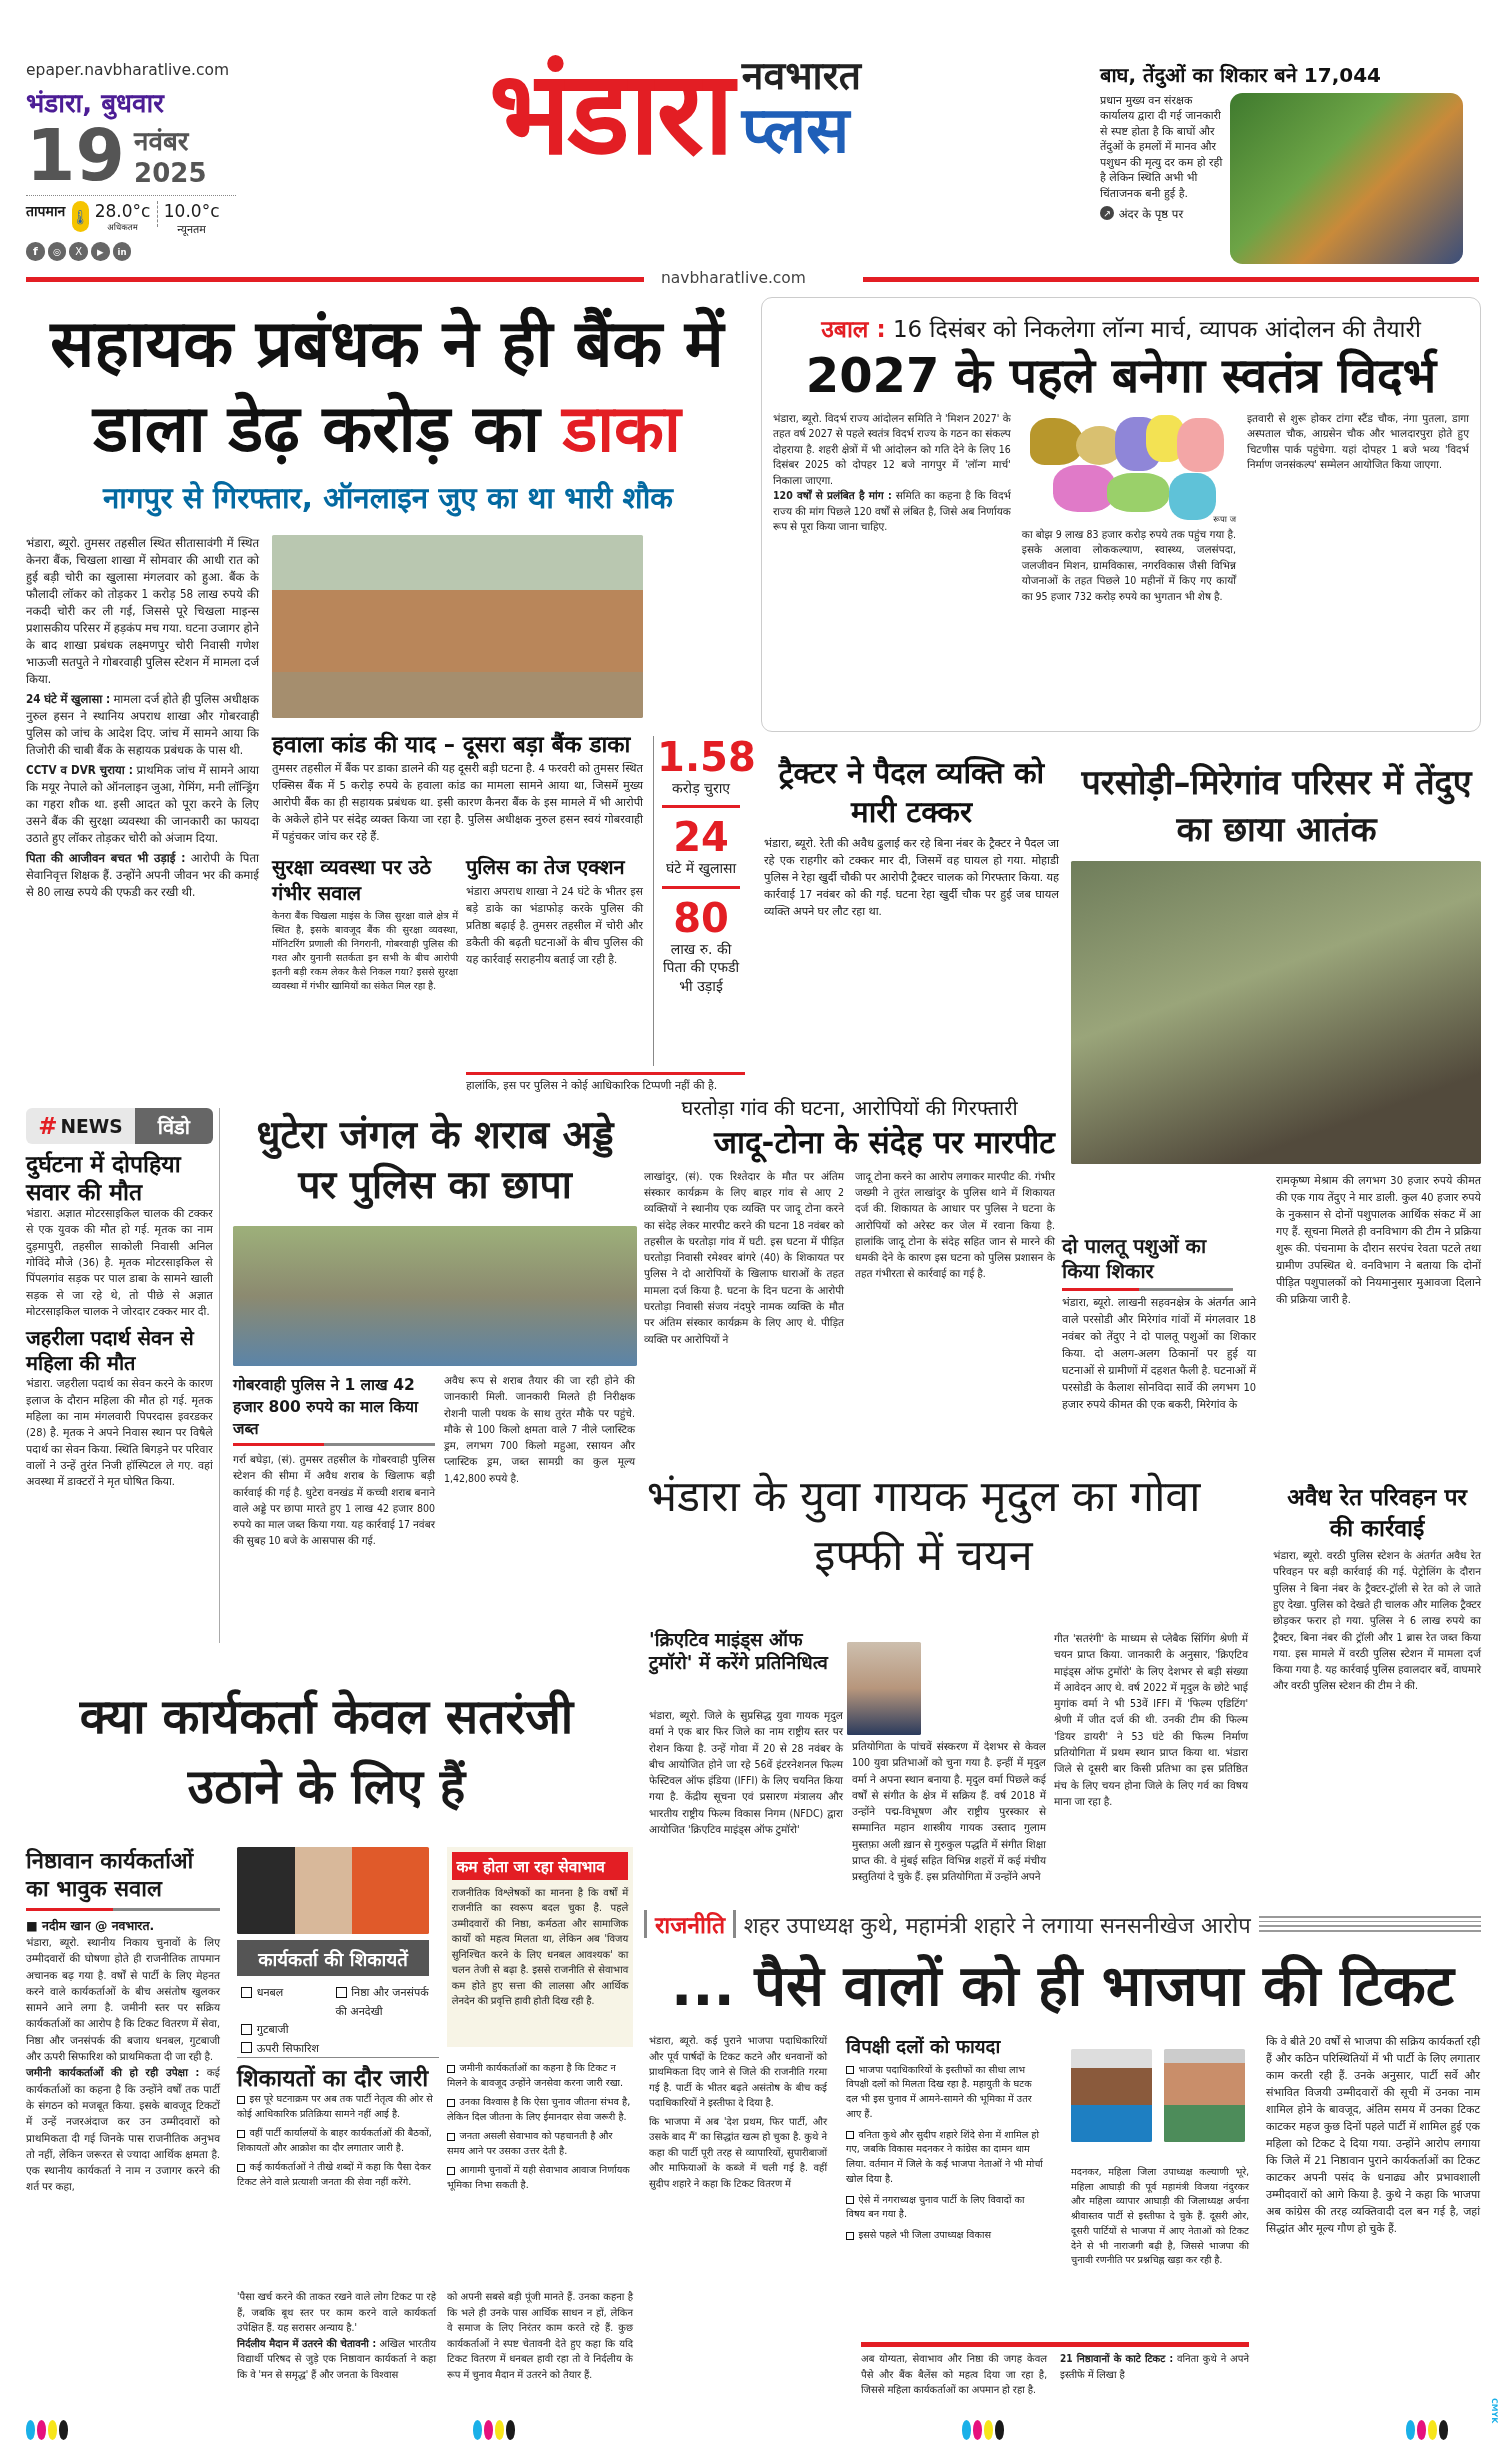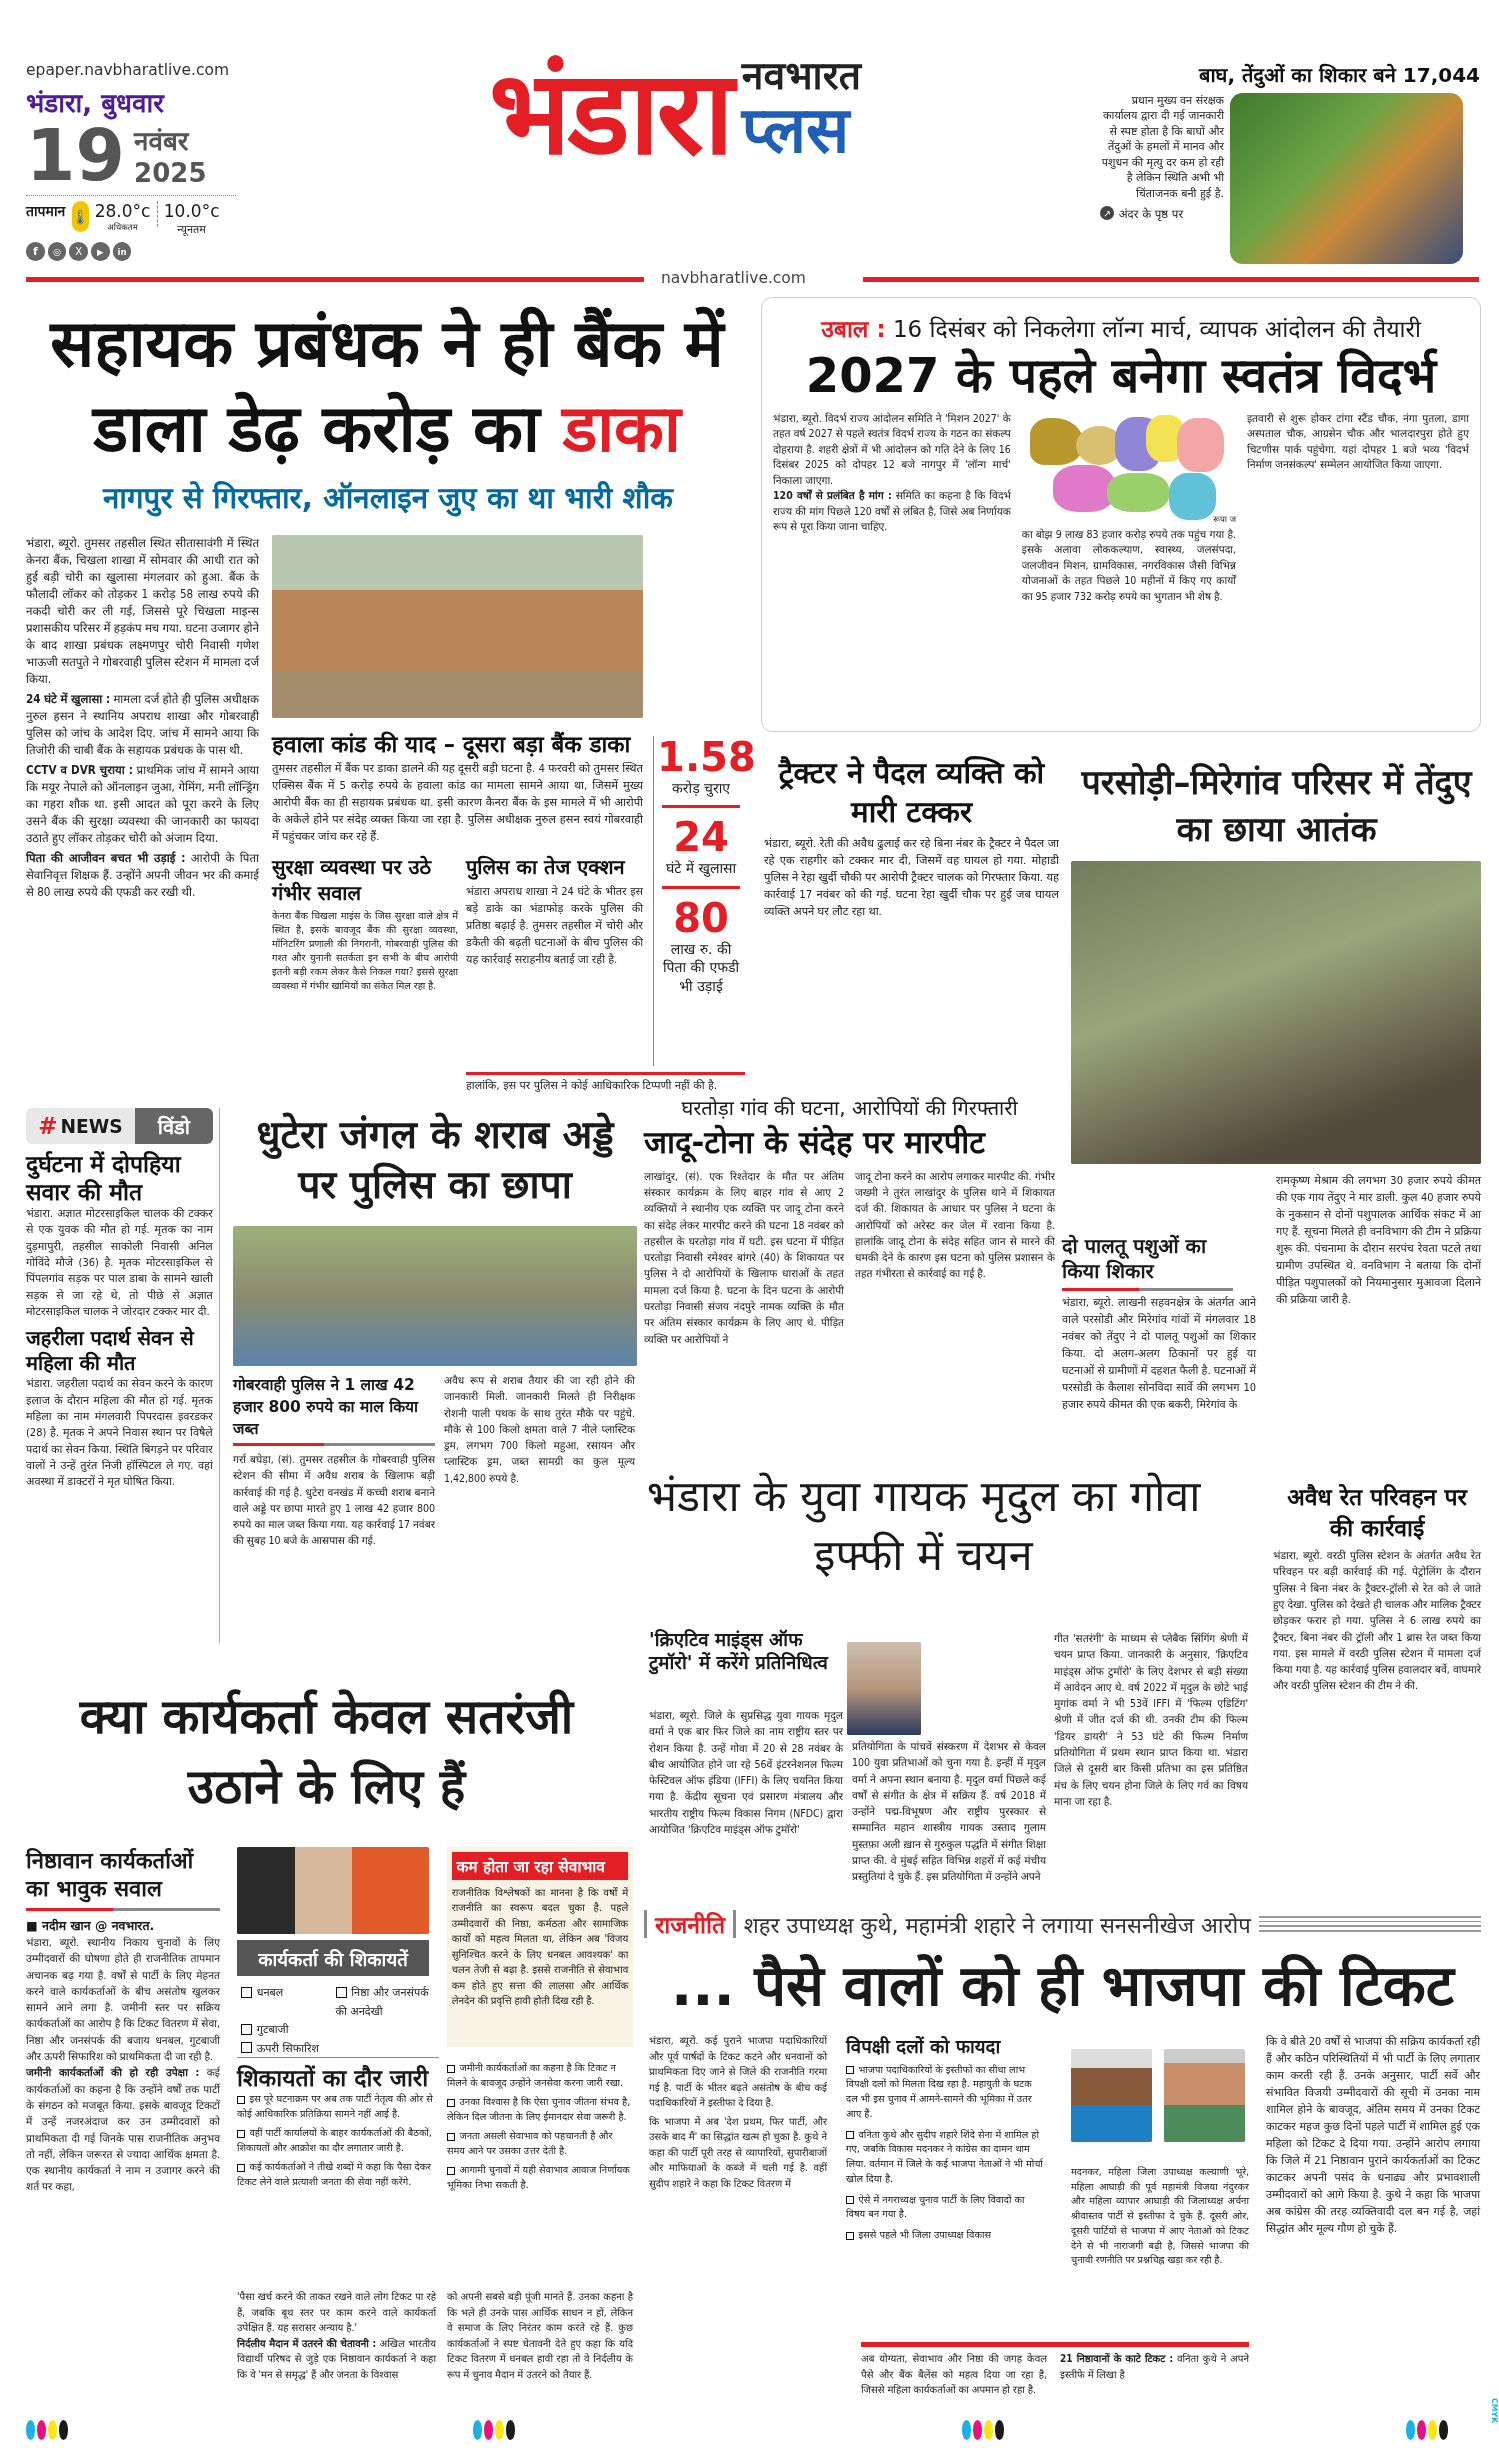--- a/index.html
+++ b/index.html
@@ -64,7 +64,7 @@
   </div>
 </div>
 
-<div class="abs" style="left:1100px;top:61px;width:380px;height:211px;text-align:right;">
+<div class="abs" style="left:1100px;top:61px;width:380px;height:211px;">
   <div style="font-size:20px;font-weight:bold;color:#111;white-space:nowrap;">बाघ, तेंदुओं का शिकार बने 17,044</div>
   <div style="display:flex;gap:6.2px;margin-top:4.7px;">
     <div style="width:124px;">

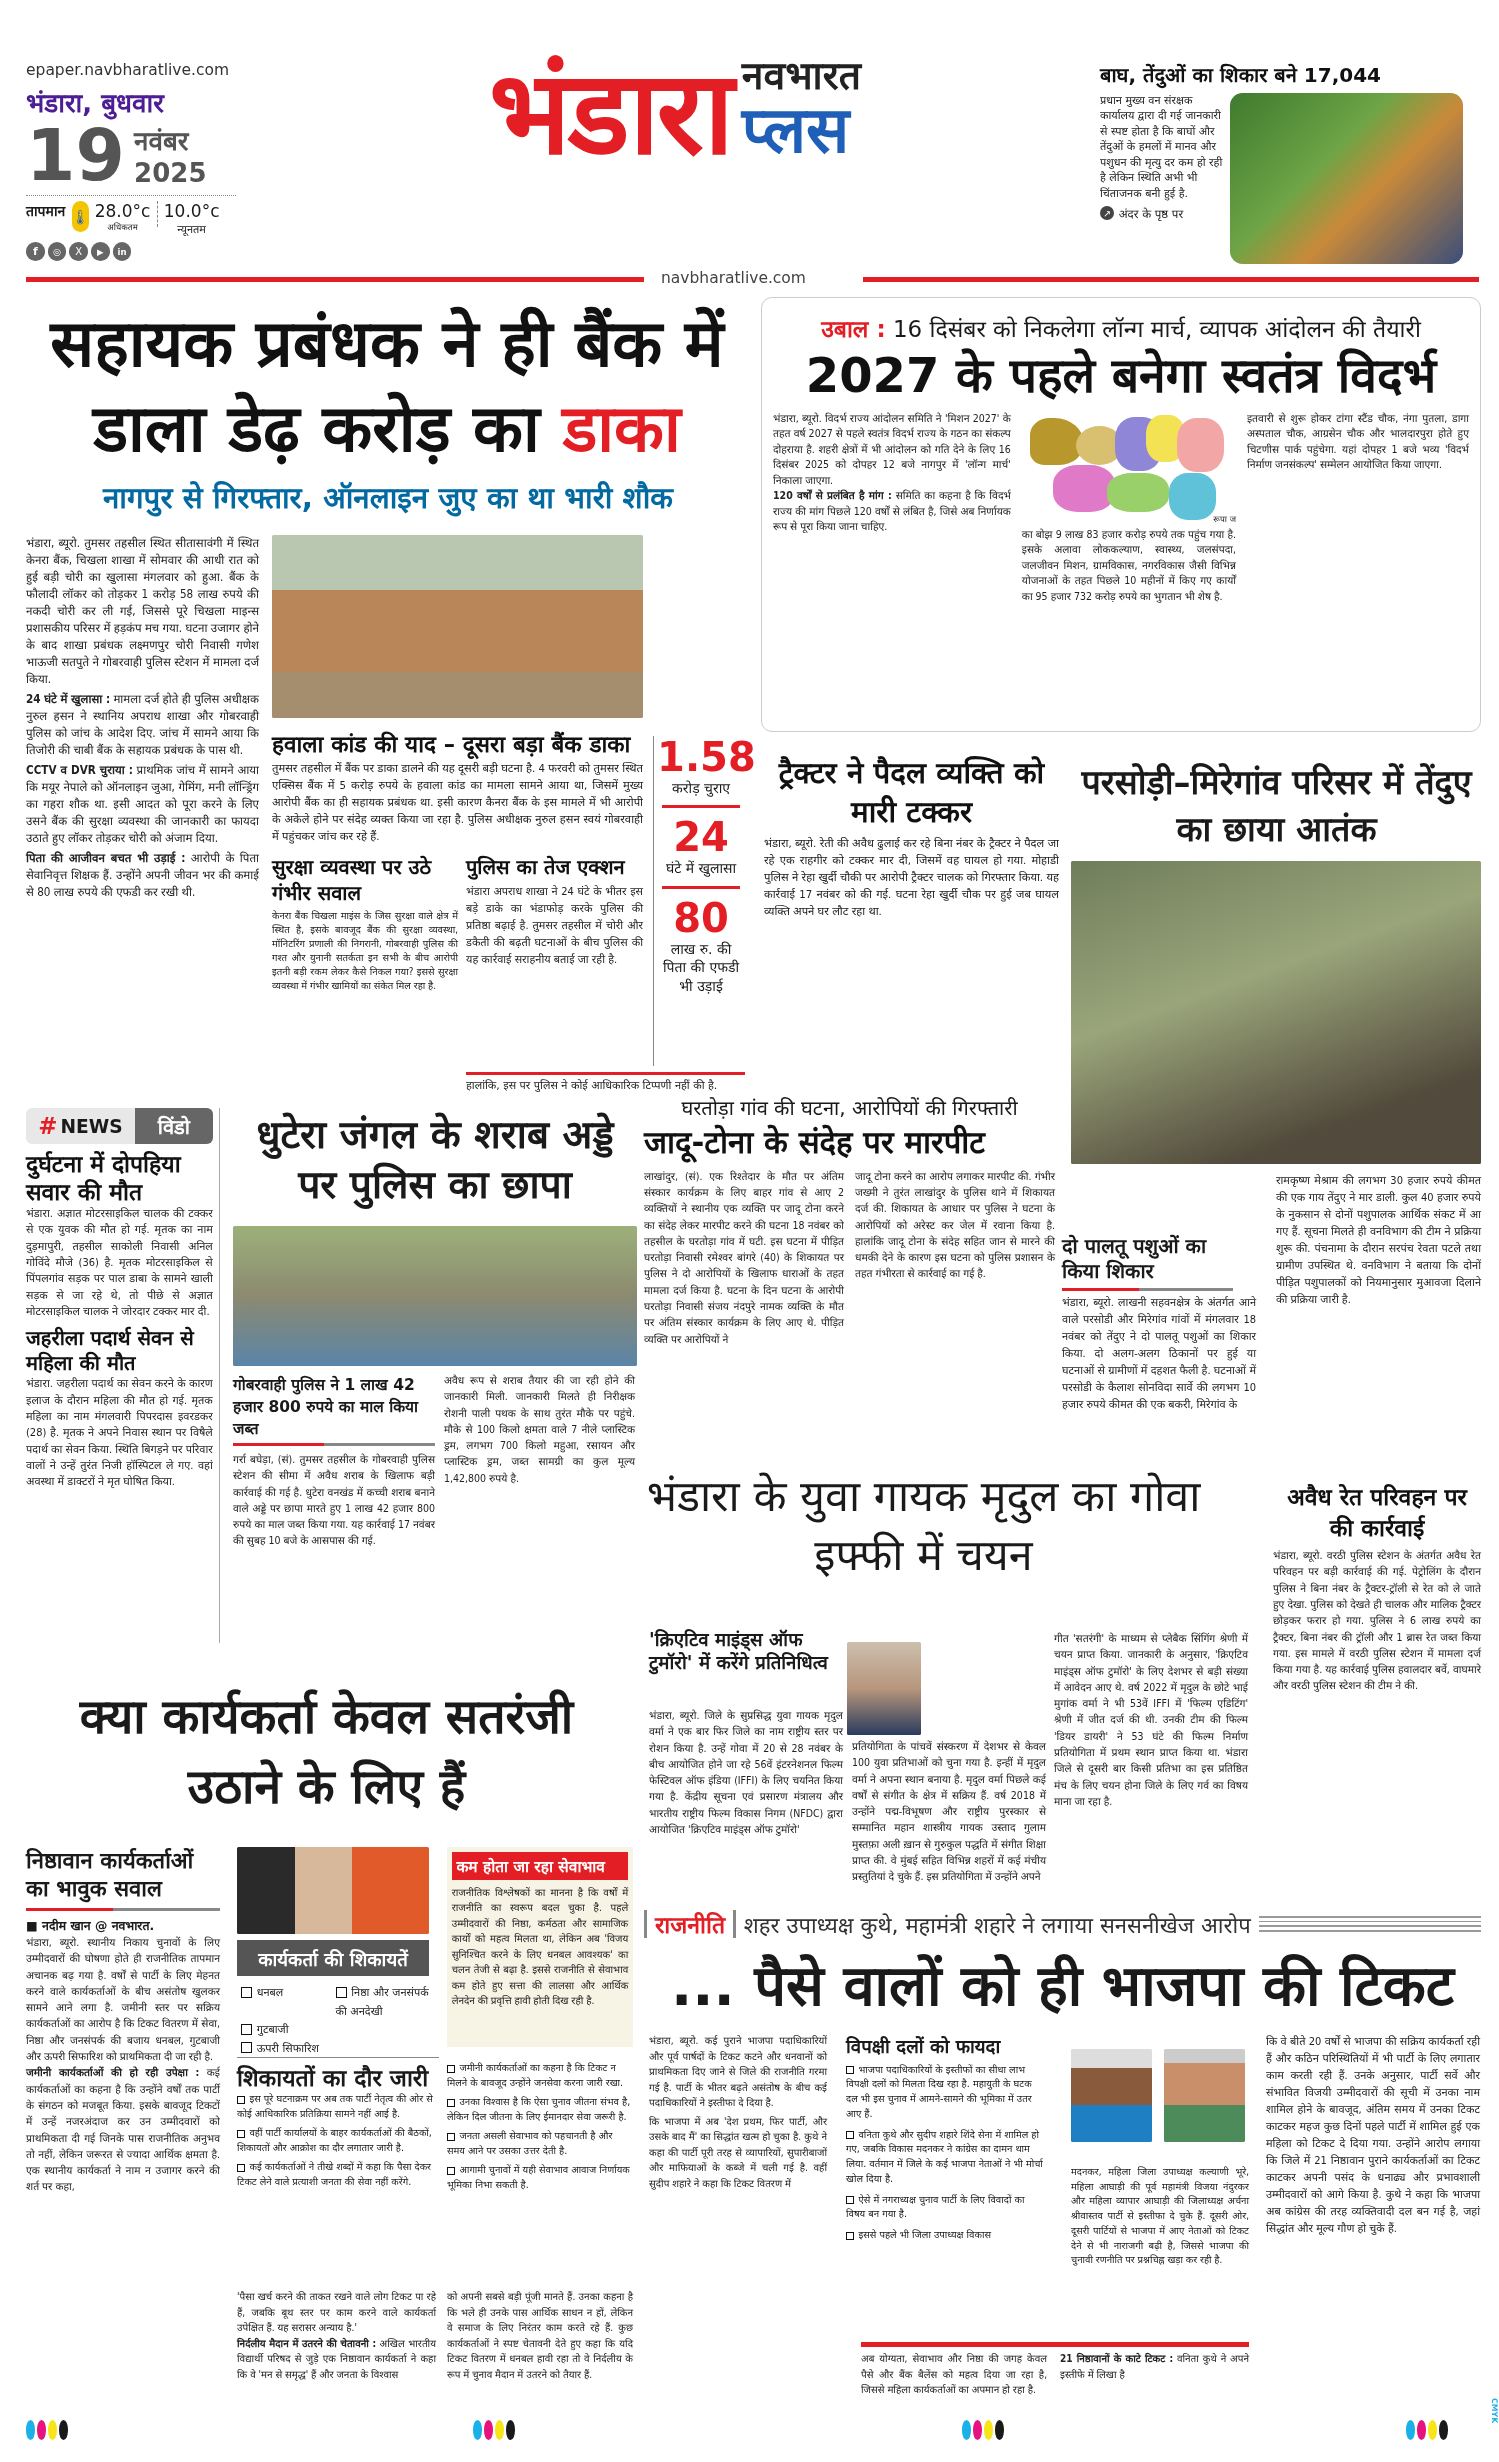--- a/index.html
+++ b/index.html
@@ -211,7 +211,7 @@
 
 <div class="abs" style="left:644px;top:1094px;width:411px;">
   <div style="text-align:center;font-size:20px;">घरतोड़ा गांव की घटना, आरोपियों की गिरफ्तारी</div>
-  <div class="hl" style="text-align:left;font-size:31px;line-height:42px;">जादू-टोना के संदेह पर मारपीट</div>
+  <div class="hl" style="text-align:right;font-size:31px;line-height:42px;">जादू-टोना के संदेह पर मारपीट</div>
   <div style="display:flex;gap:11px;margin-top:4.7px;">
     <p class="body-text" style="width:200px;font-size:10.5px;line-height:16.3px;">लाखांदुर, (सं). एक रिश्तेदार के मौत पर अंतिम संस्कार कार्यक्रम के लिए बाहर गांव से आए 2 व्यक्तियों ने स्थानीय एक व्यक्ति पर जादू टोना करने का संदेह लेकर मारपीट करने की घटना 18 नवंबर को तहसील के घरतोड़ा गांव में घटी. इस घटना में पीड़ित घरतोड़ा निवासी रमेश्वर बांगरे (40) के शिकायत पर पुलिस ने दो आरोपियों के खिलाफ धाराओं के तहत मामला दर्ज किया है. घटना के दिन घटना के आरोपी घरतोड़ा निवासी संजय नंदपुरे नामक व्यक्ति के मौत पर अंतिम संस्कार कार्यक्रम के लिए आए थे. पीड़ित व्यक्ति पर आरोपियों ने</p>
     <p class="body-text" style="width:200px;font-size:10.5px;line-height:16.3px;">जादू टोना करने का आरोप लगाकर मारपीट की. गंभीर जख्मी ने तुरंत लाखांदुर के पुलिस थाने में शिकायत दर्ज की. शिकायत के आधार पर पुलिस ने घटना के आरोपियों को अरेस्ट कर जेल में रवाना किया है. हालांकि जादू टोना के संदेह सहित जान से मारने की धमकी देने के कारण इस घटना को पुलिस प्रशासन के तहत गंभीरता से कार्रवाई का गई है.</p>

